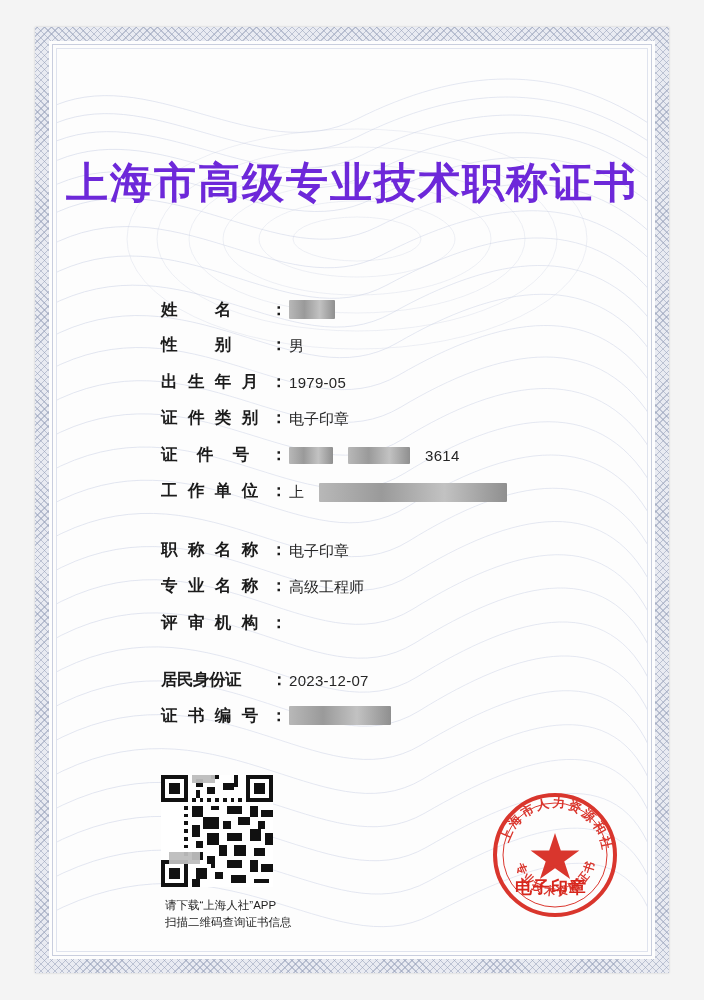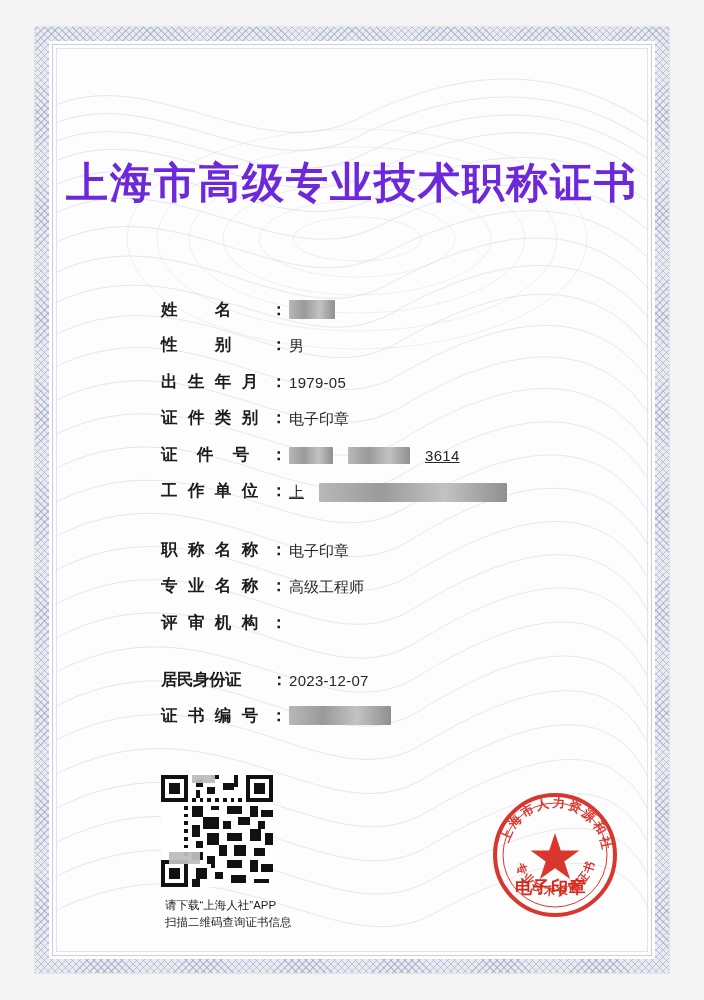--- a/index.html
+++ b/index.html
@@ -145,7 +145,7 @@
   }
   .redact.tall { height: 19px; }
 
-  .value-mixed { display: flex; align-items: center; gap: 15px; text-decoration: underline; }
+  .value-mixed { display: flex; align-items: center; gap: 15px; }
 
   .gap-block { height: 22px; }
 

